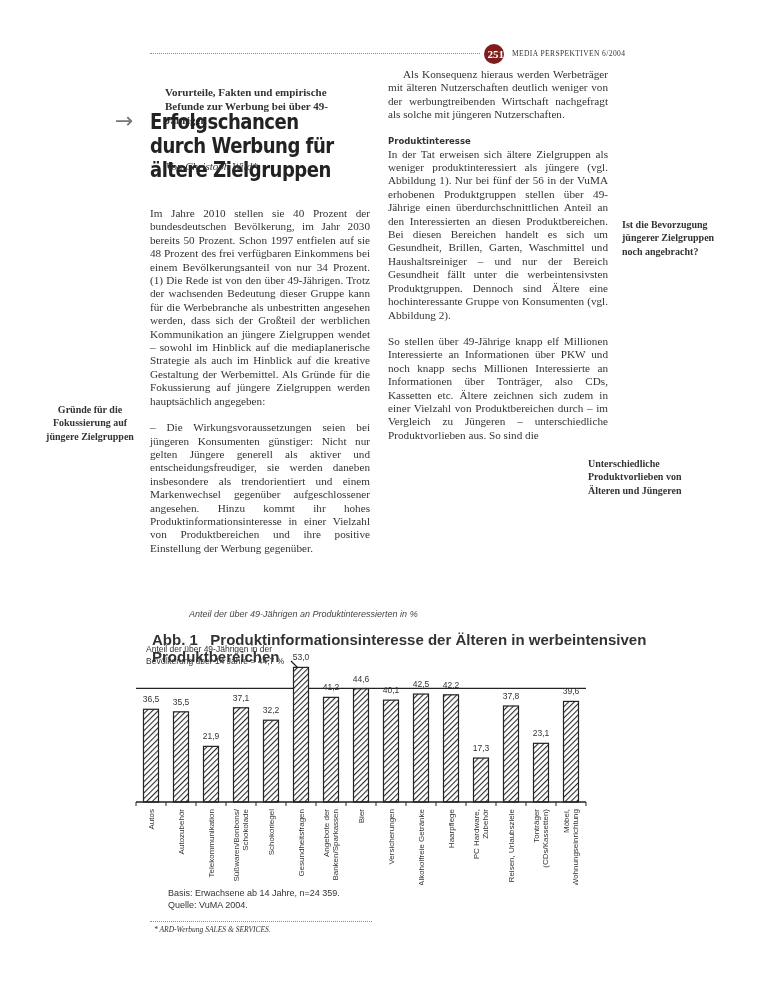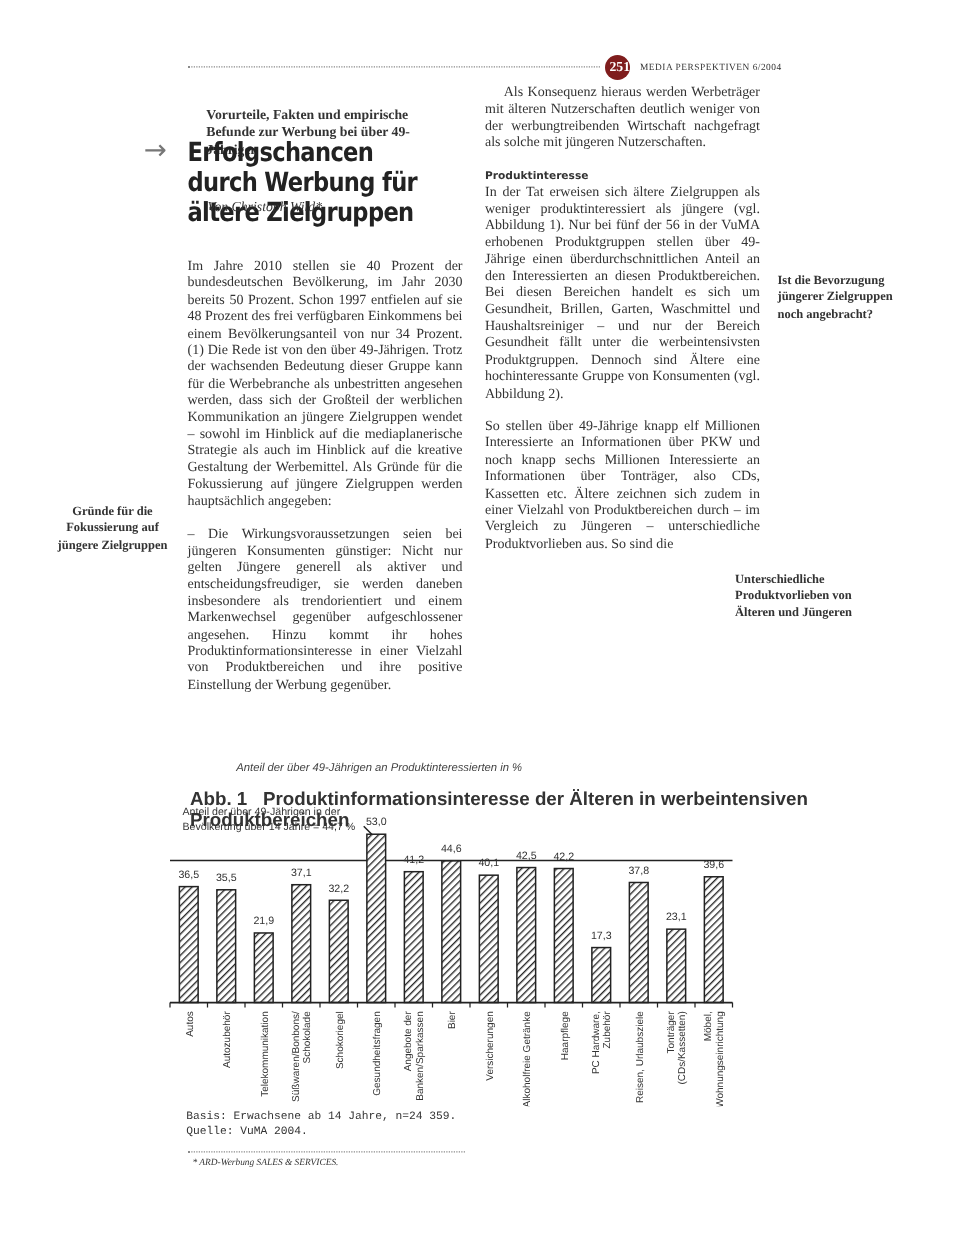--- a/index.html
+++ b/index.html
@@ -20,7 +20,7 @@
   .fig-sub { position: absolute; left: 189px; top: 609px; font-family: "Liberation Sans", sans-serif; font-size: 9px; font-style: italic; color: #444; }
   .chart { position: absolute; left: 130px; top: 625px; }
   .chart text { font-family: "Liberation Sans", sans-serif; fill: #333; }
-  .basis { position: absolute; left: 149px; top: 887px; font-family: Liberation Mono, monospace; font-size: 9px; line-height: 12px; color: #333; }
+  .basis { position: absolute; left: 168px; top: 887px; font-family: Liberation Sans, sans-serif; font-size: 9px; line-height: 12px; color: #333; }
   .footnote { position: absolute; left: 154px; top: 925px; font-family: "Liberation Serif", serif; font-style: italic; font-size: 7.5px; color: #333; }
 </style>
 </head>

